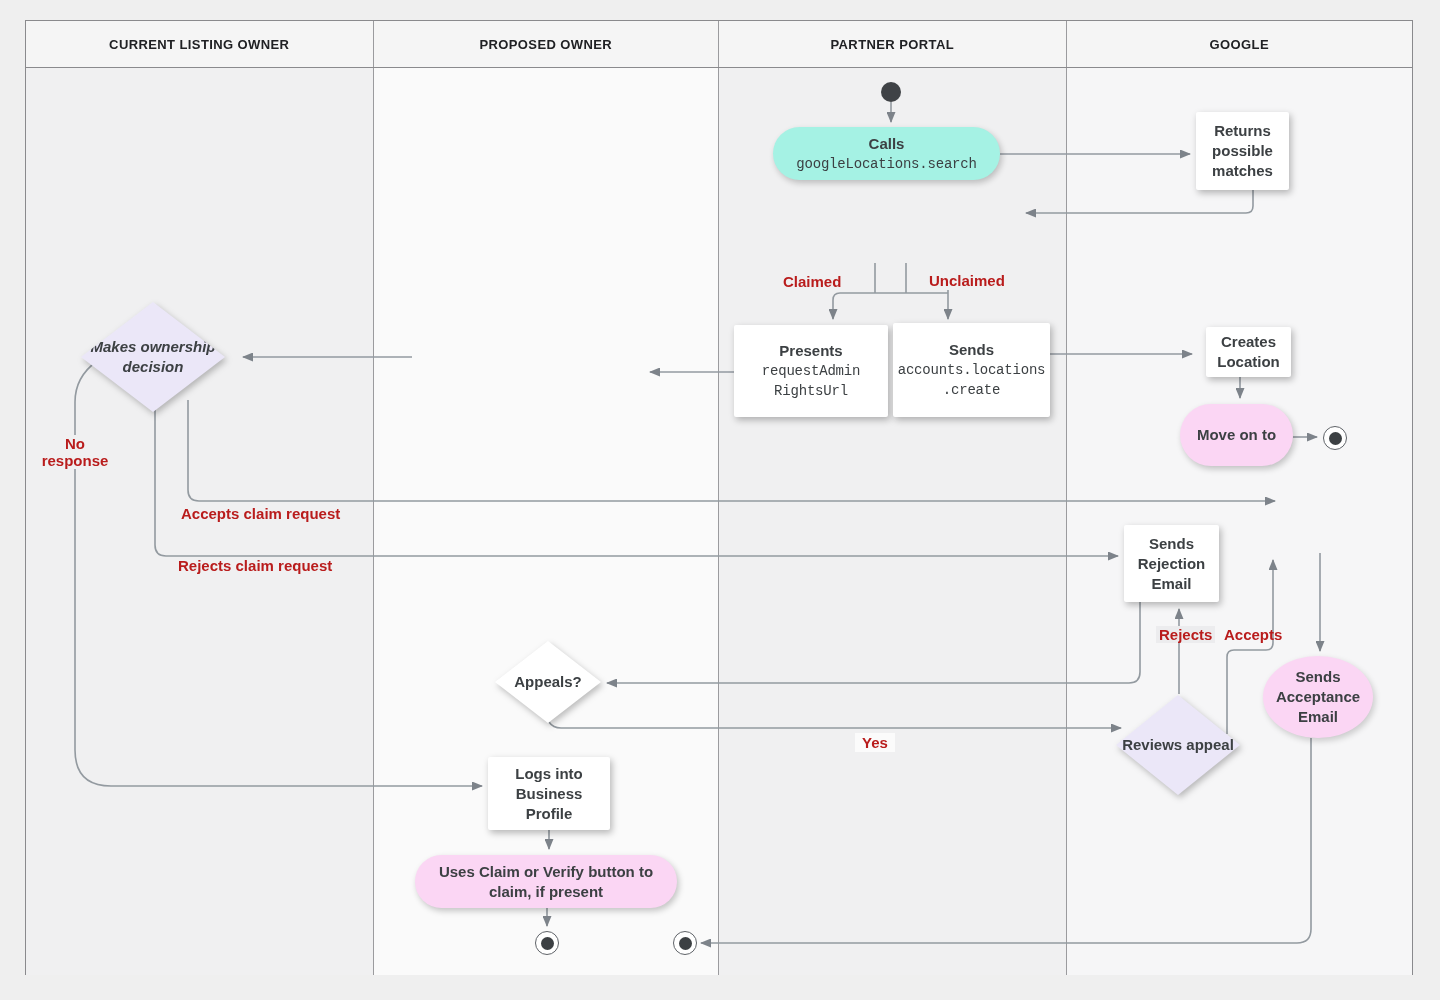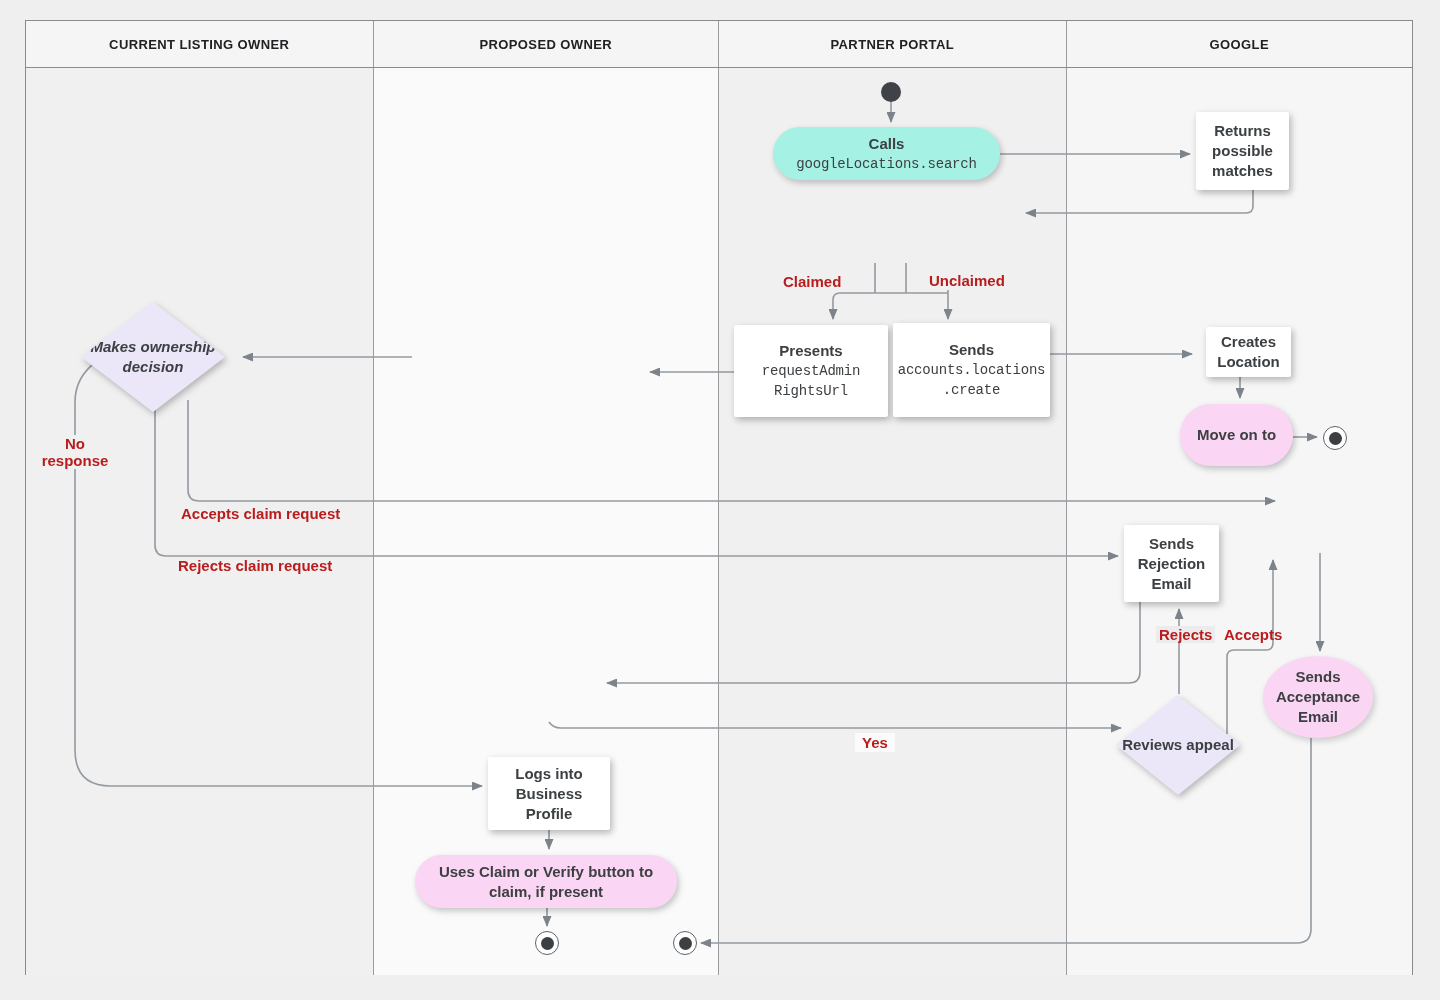--- a/index.html
+++ b/index.html
@@ -158,6 +158,9 @@
   <div class="edge-label" style="left:1156px;top:626px;background:#ececee;padding:0 3px;">Rejects</div>
   <div class="edge-label" style="left:1221px;top:626px;padding:0 3px;">Accepts</div>
 
+  <div class="diamond-wrap" style="left:495px;top:641px;width:106px;height:82px;">
+    <div class="diamond white">Appeals?</div>
+  </div>
 
   <div class="diamond-wrap" style="left:1116px;top:695px;width:124px;height:100px;">
     <div class="diamond lav">Reviews appeal</div>

